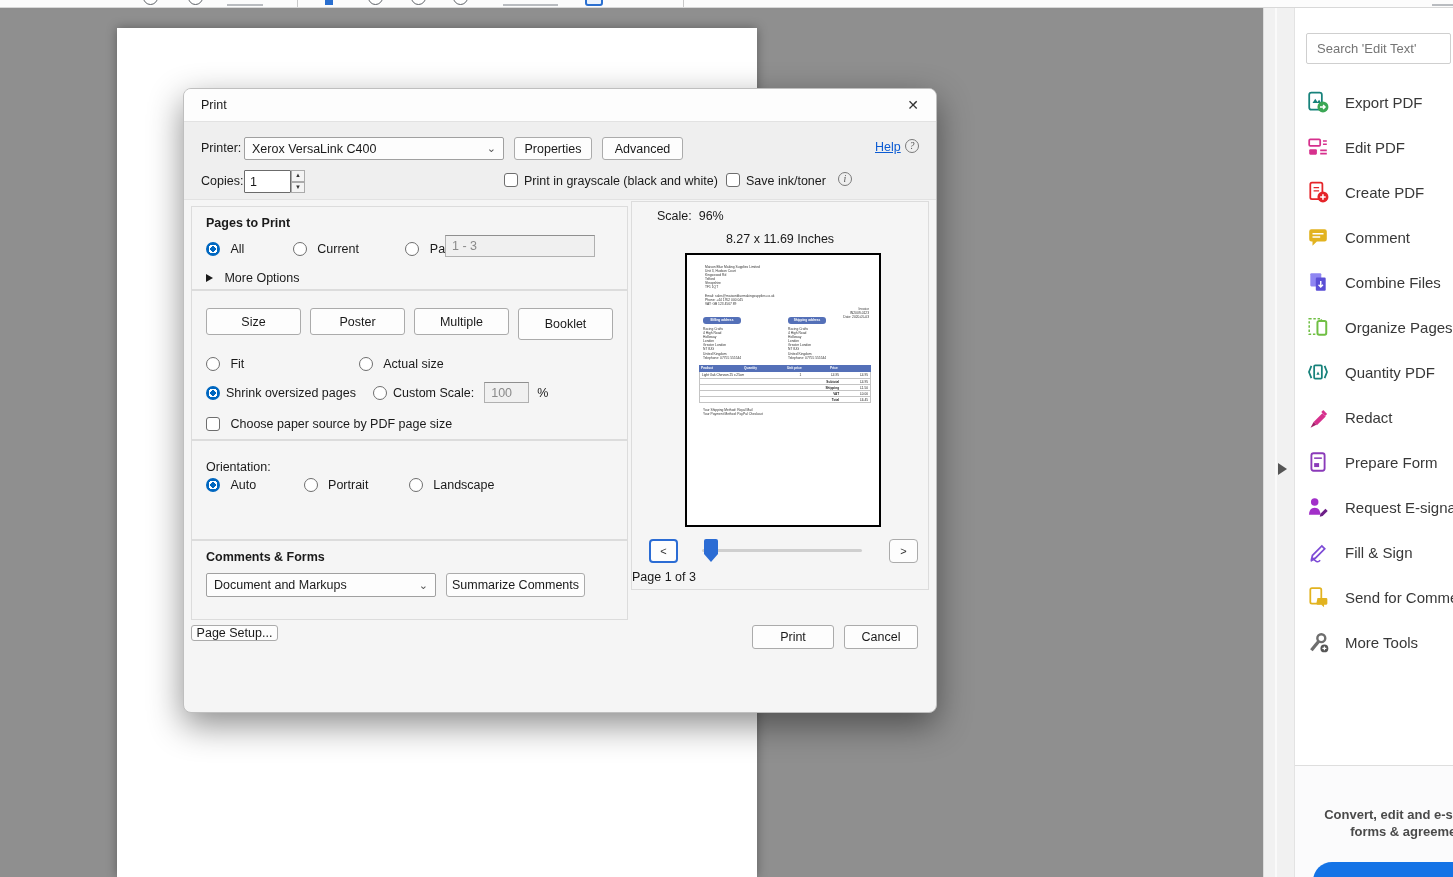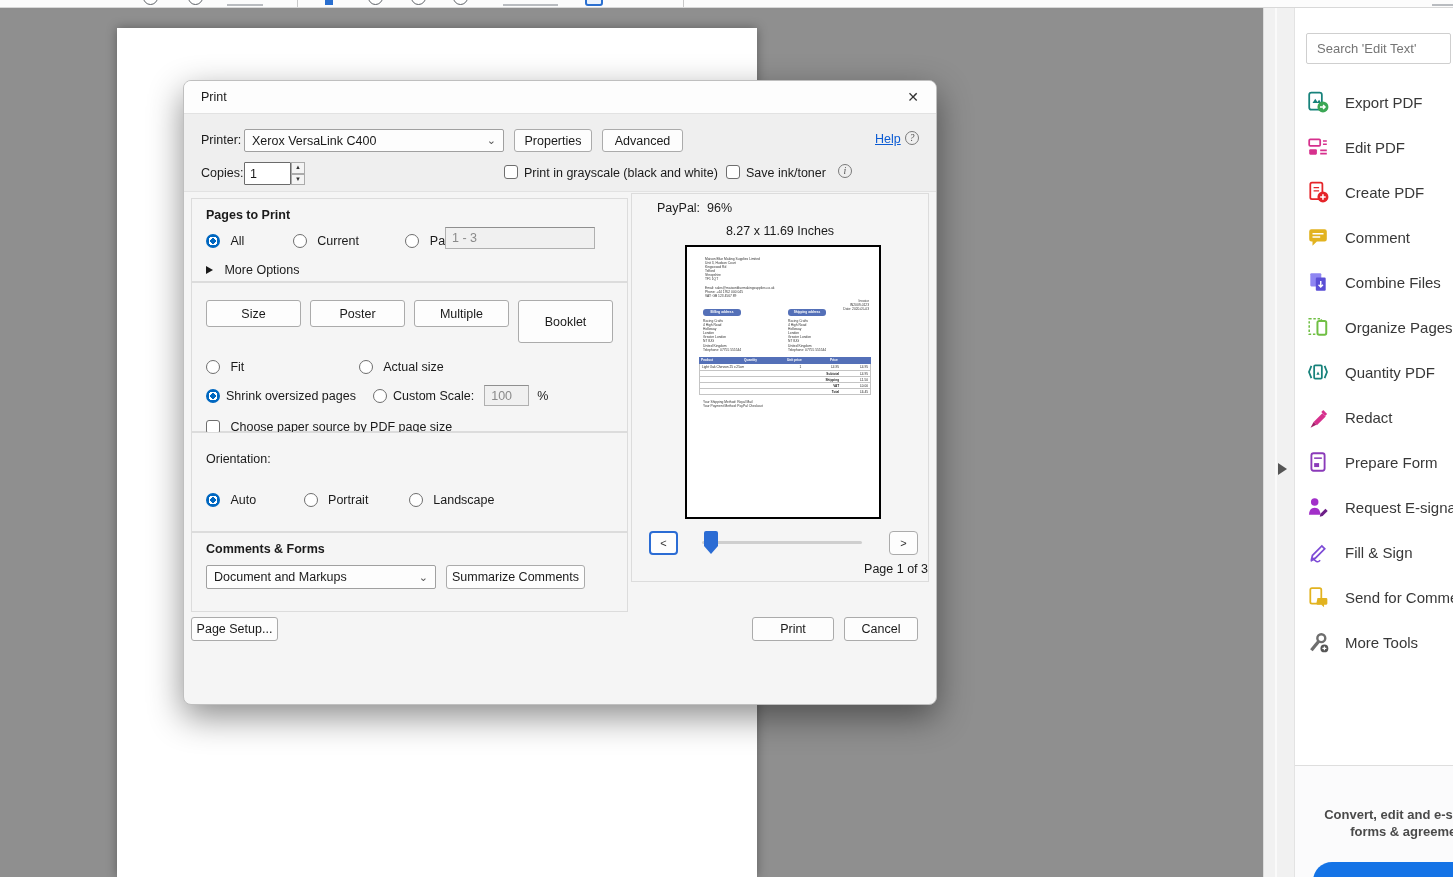--- a/index.html
+++ b/index.html
@@ -44,7 +44,7 @@
                border:none; border-radius:19px; font-size:13.5px; font-family:"Liberation Sans", sans-serif; cursor:pointer; }
 
   
-  #dialog { position:absolute; left:183px; top:80px; width:754px; height:625px; background:#f5f5f5;
+  #dialog { position:absolute; left:183px; top:88px; width:754px; height:625px; background:#f5f5f5;
             border-radius:8px; box-shadow:0 12px 34px rgba(0,0,0,.45); z-index:50; overflow:hidden;
             border:1px solid #bfbfbf; }
   #dlg-titlebar { position:absolute; left:0; top:0; width:100%; height:32px; background:#fdfdfd;

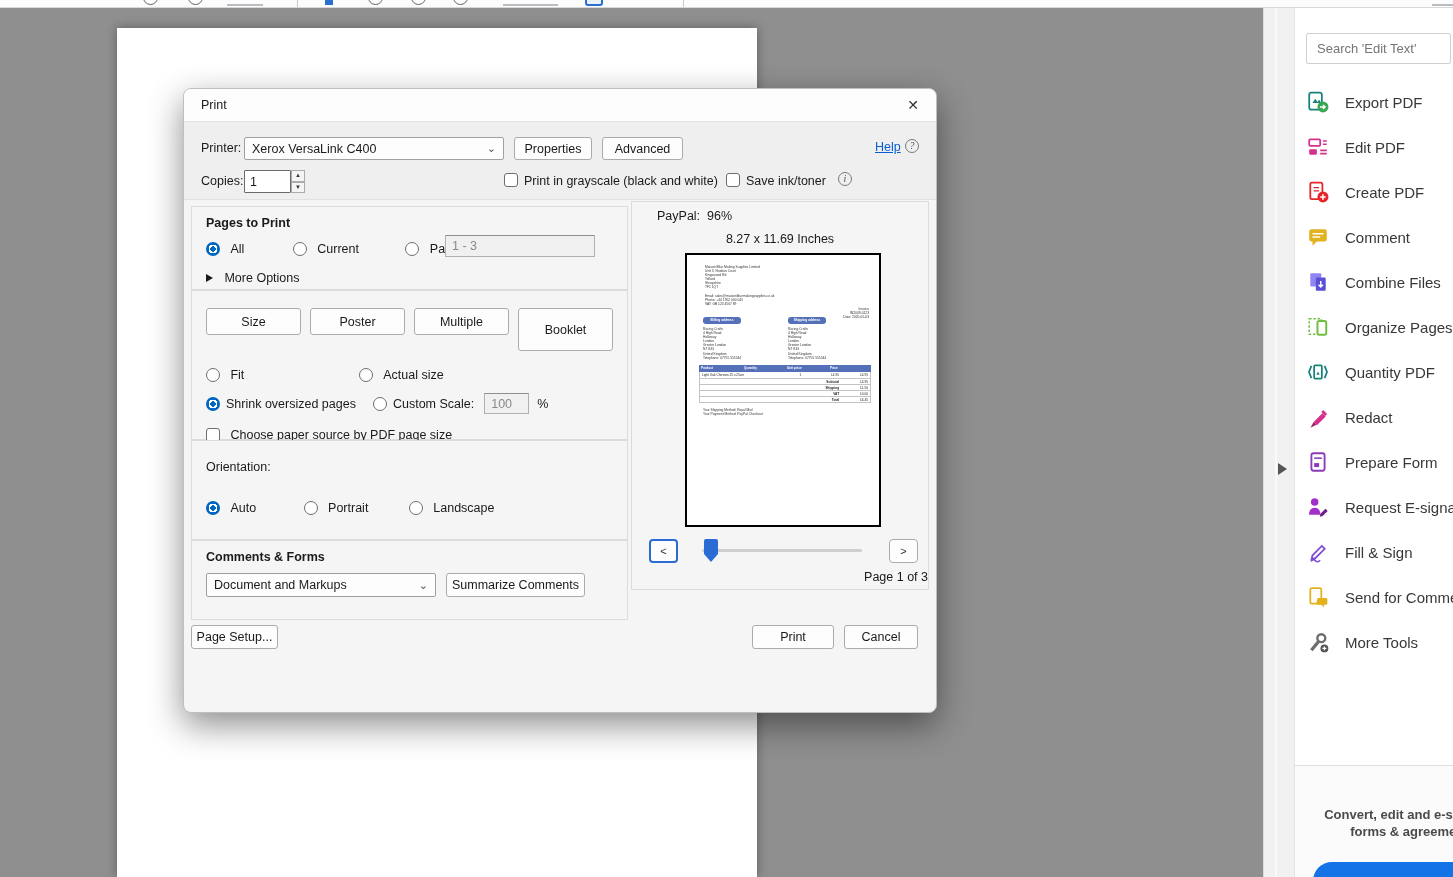--- a/index.html
+++ b/index.html
@@ -369,7 +369,7 @@
 
   <div id="preview-box">
     <span class="lbl abs" style="left:25px;top:7px">
-      <span>PayPal:</span>&nbsp;&nbsp;<span>96%</span>
+      <span>Scale:</span>&nbsp;&nbsp;<span>96%</span>
     </span>
     <div class="lbl abs" style="left:0;top:30px;width:100%;text-align:center">8.27 x 11.69 Inches</div>
 

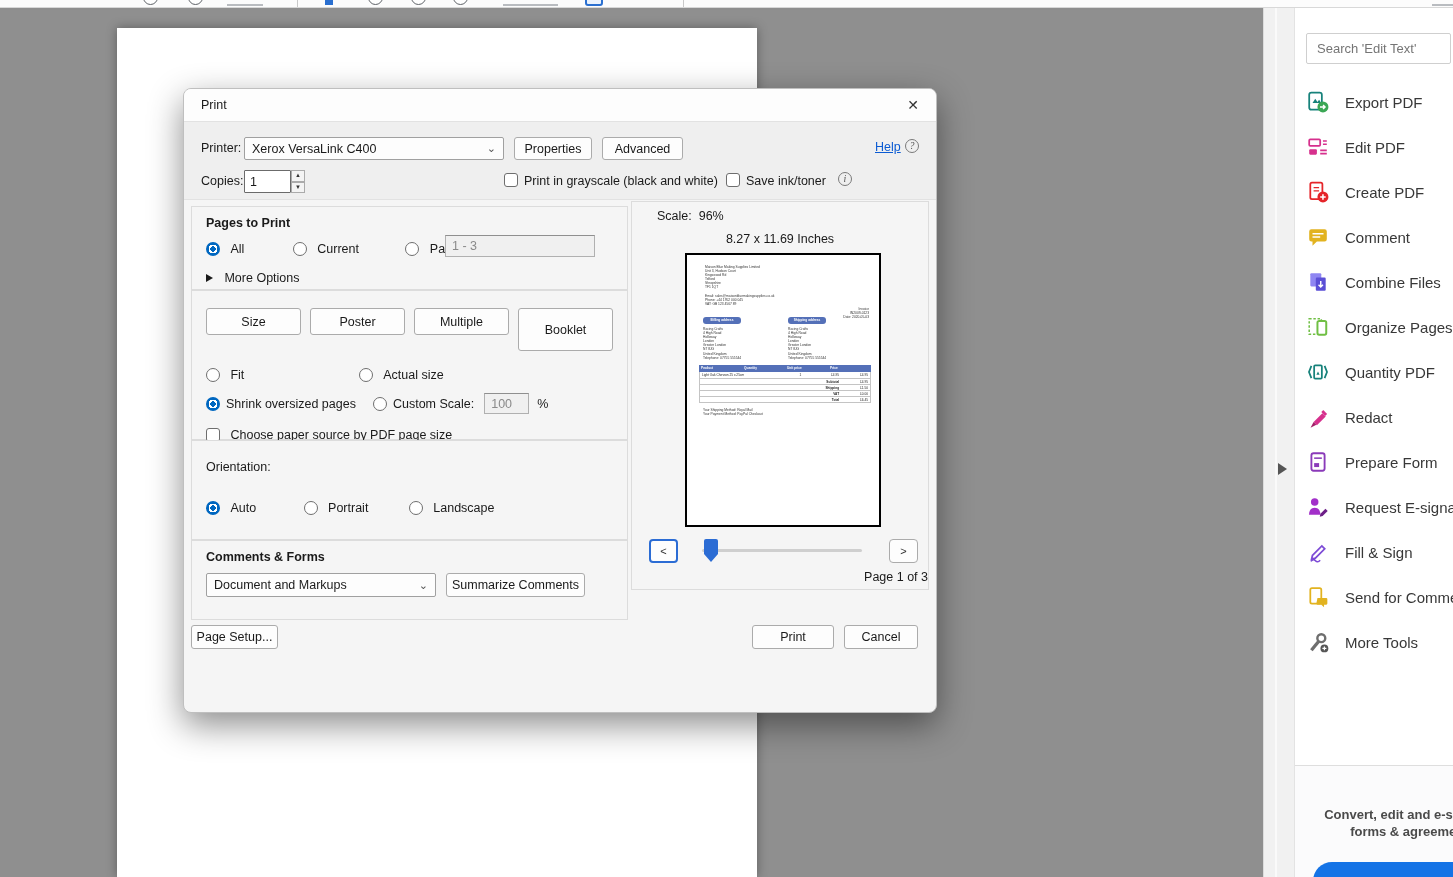--- a/index.html
+++ b/index.html
@@ -322,7 +322,7 @@
       <button class="btn" style="flex:1;height:27px">Size</button>
       <button class="btn" style="flex:1;height:27px">Poster</button>
       <button class="btn" style="flex:1;height:27px">Multiple</button>
-      <button class="btn" style="flex:1;height:43px">Booklet</button>
+      <button class="btn" style="flex:1;height:32px">Booklet</button>
     </div>
     <div style="margin-top:14px">
       <span class="radio off"></span>

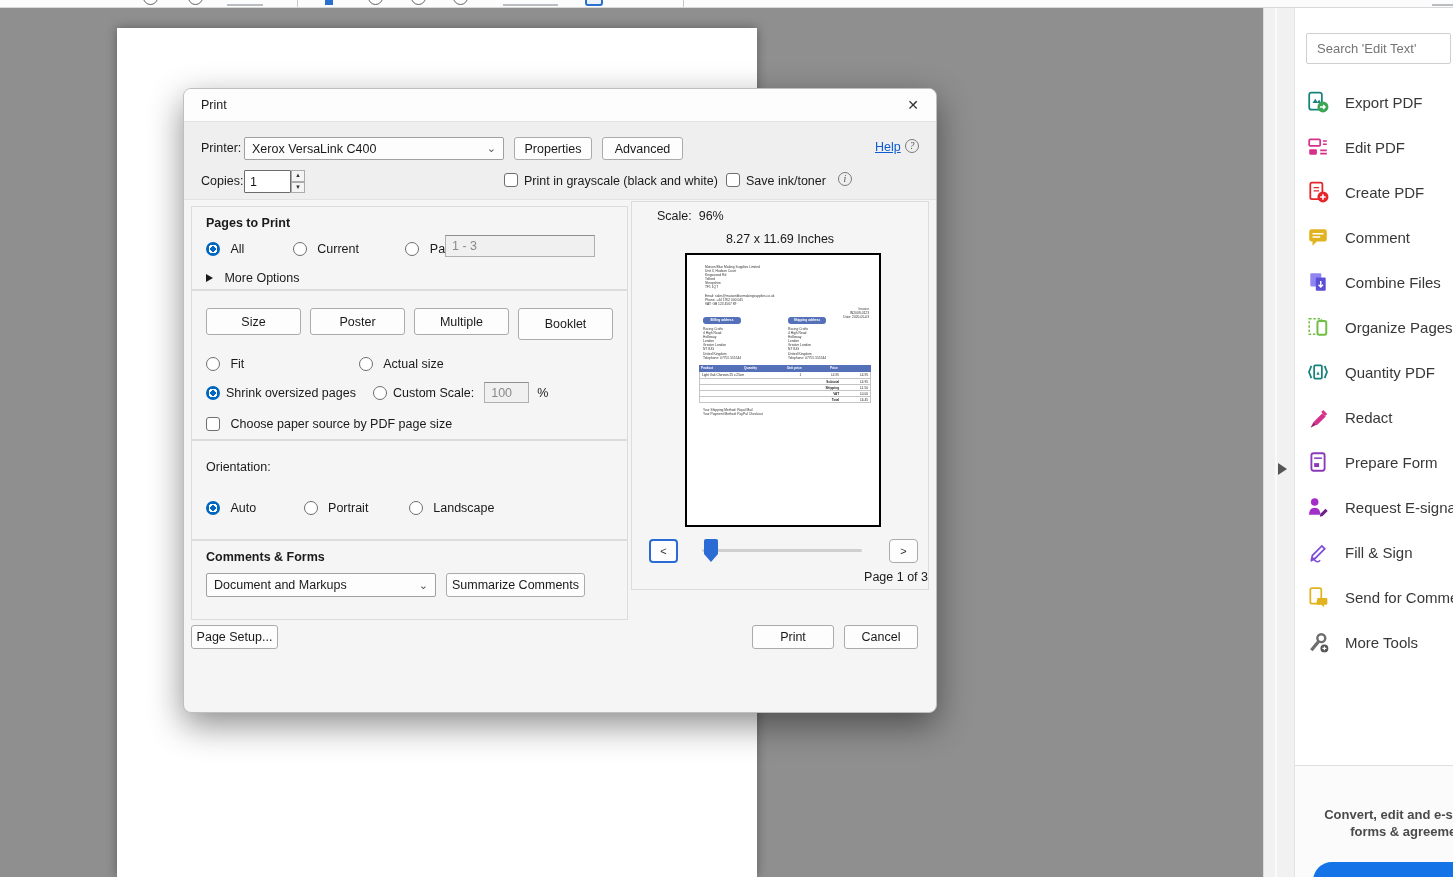--- a/index.html
+++ b/index.html
@@ -346,7 +346,7 @@
 
   <div class="section" style="top:351px;height:100px">
     <div class="lbl" style="margin-top:10px">Orientation:</div>
-    <div style="margin-top:24px">
+    <div style="margin-top:1px">
       <span class="radio on"></span>
       <span class="lbl">Auto</span>
       <span class="radio off" style="margin-left:43px"></span>

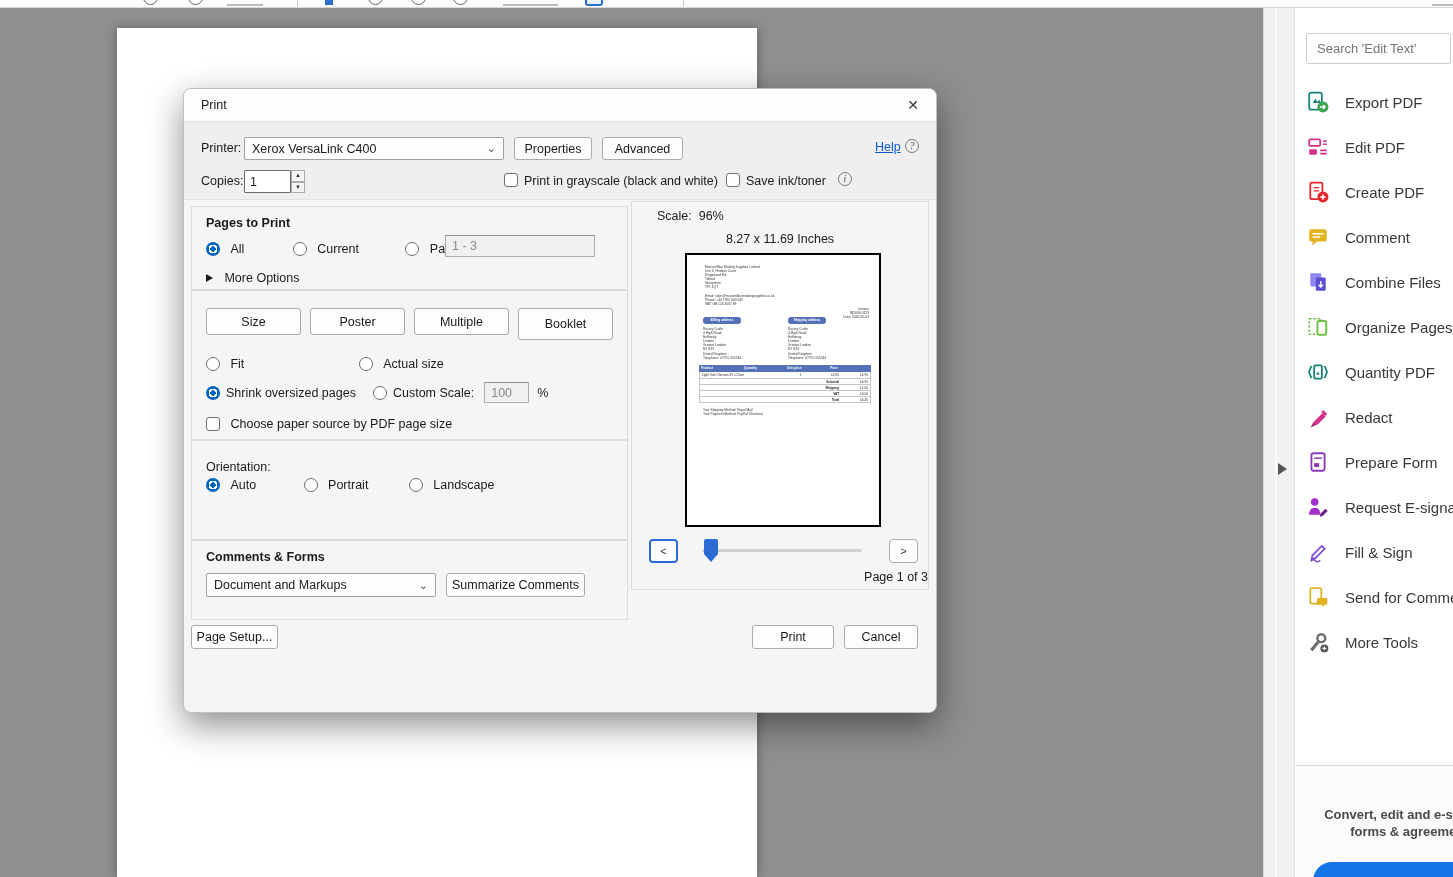--- a/index.html
+++ b/index.html
@@ -459,7 +459,7 @@
     <div id="slider-track"></div>
     <div id="slider-handle"></div>
     <button class="nav-btn" style="left:257px;top:337px">&gt;</button>
-    <div class="lbl abs" style="left:0;top:368px;width:100%;text-align:right">Page 1 of 3</div>
+    <div class="lbl abs" style="left:0;top:368px;width:100%;text-align:left">Page 1 of 3</div>
   </div>
 
   <button class="btn abs" style="left:7px;top:536px;width:87px;height:24px">Page Setup...</button>

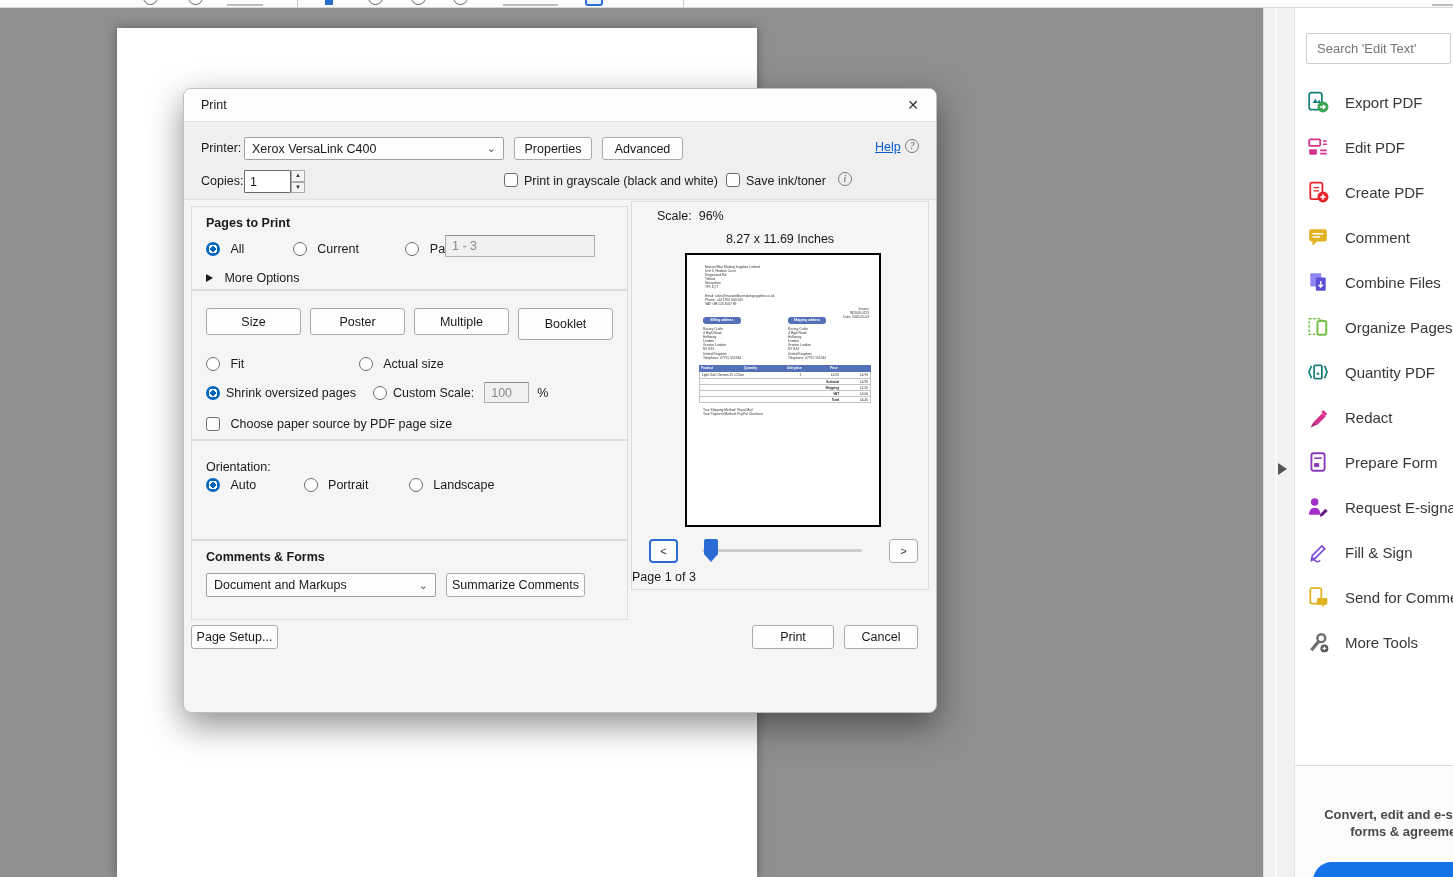--- a/index.html
+++ b/index.html
@@ -462,7 +462,7 @@
     <div class="lbl abs" style="left:0;top:368px;width:100%;text-align:left">Page 1 of 3</div>
   </div>
 
-  <button class="btn abs" style="left:7px;top:536px;width:87px;height:24px">Page Setup...</button>
+  <button class="btn abs" style="left:7px;top:536px;width:87px;height:16px">Page Setup...</button>
   <button class="btn abs" style="left:568px;top:536px;width:82px;height:24px">Print</button>
   <button class="btn abs" style="left:660px;top:536px;width:74px;height:24px">Cancel</button>
 

